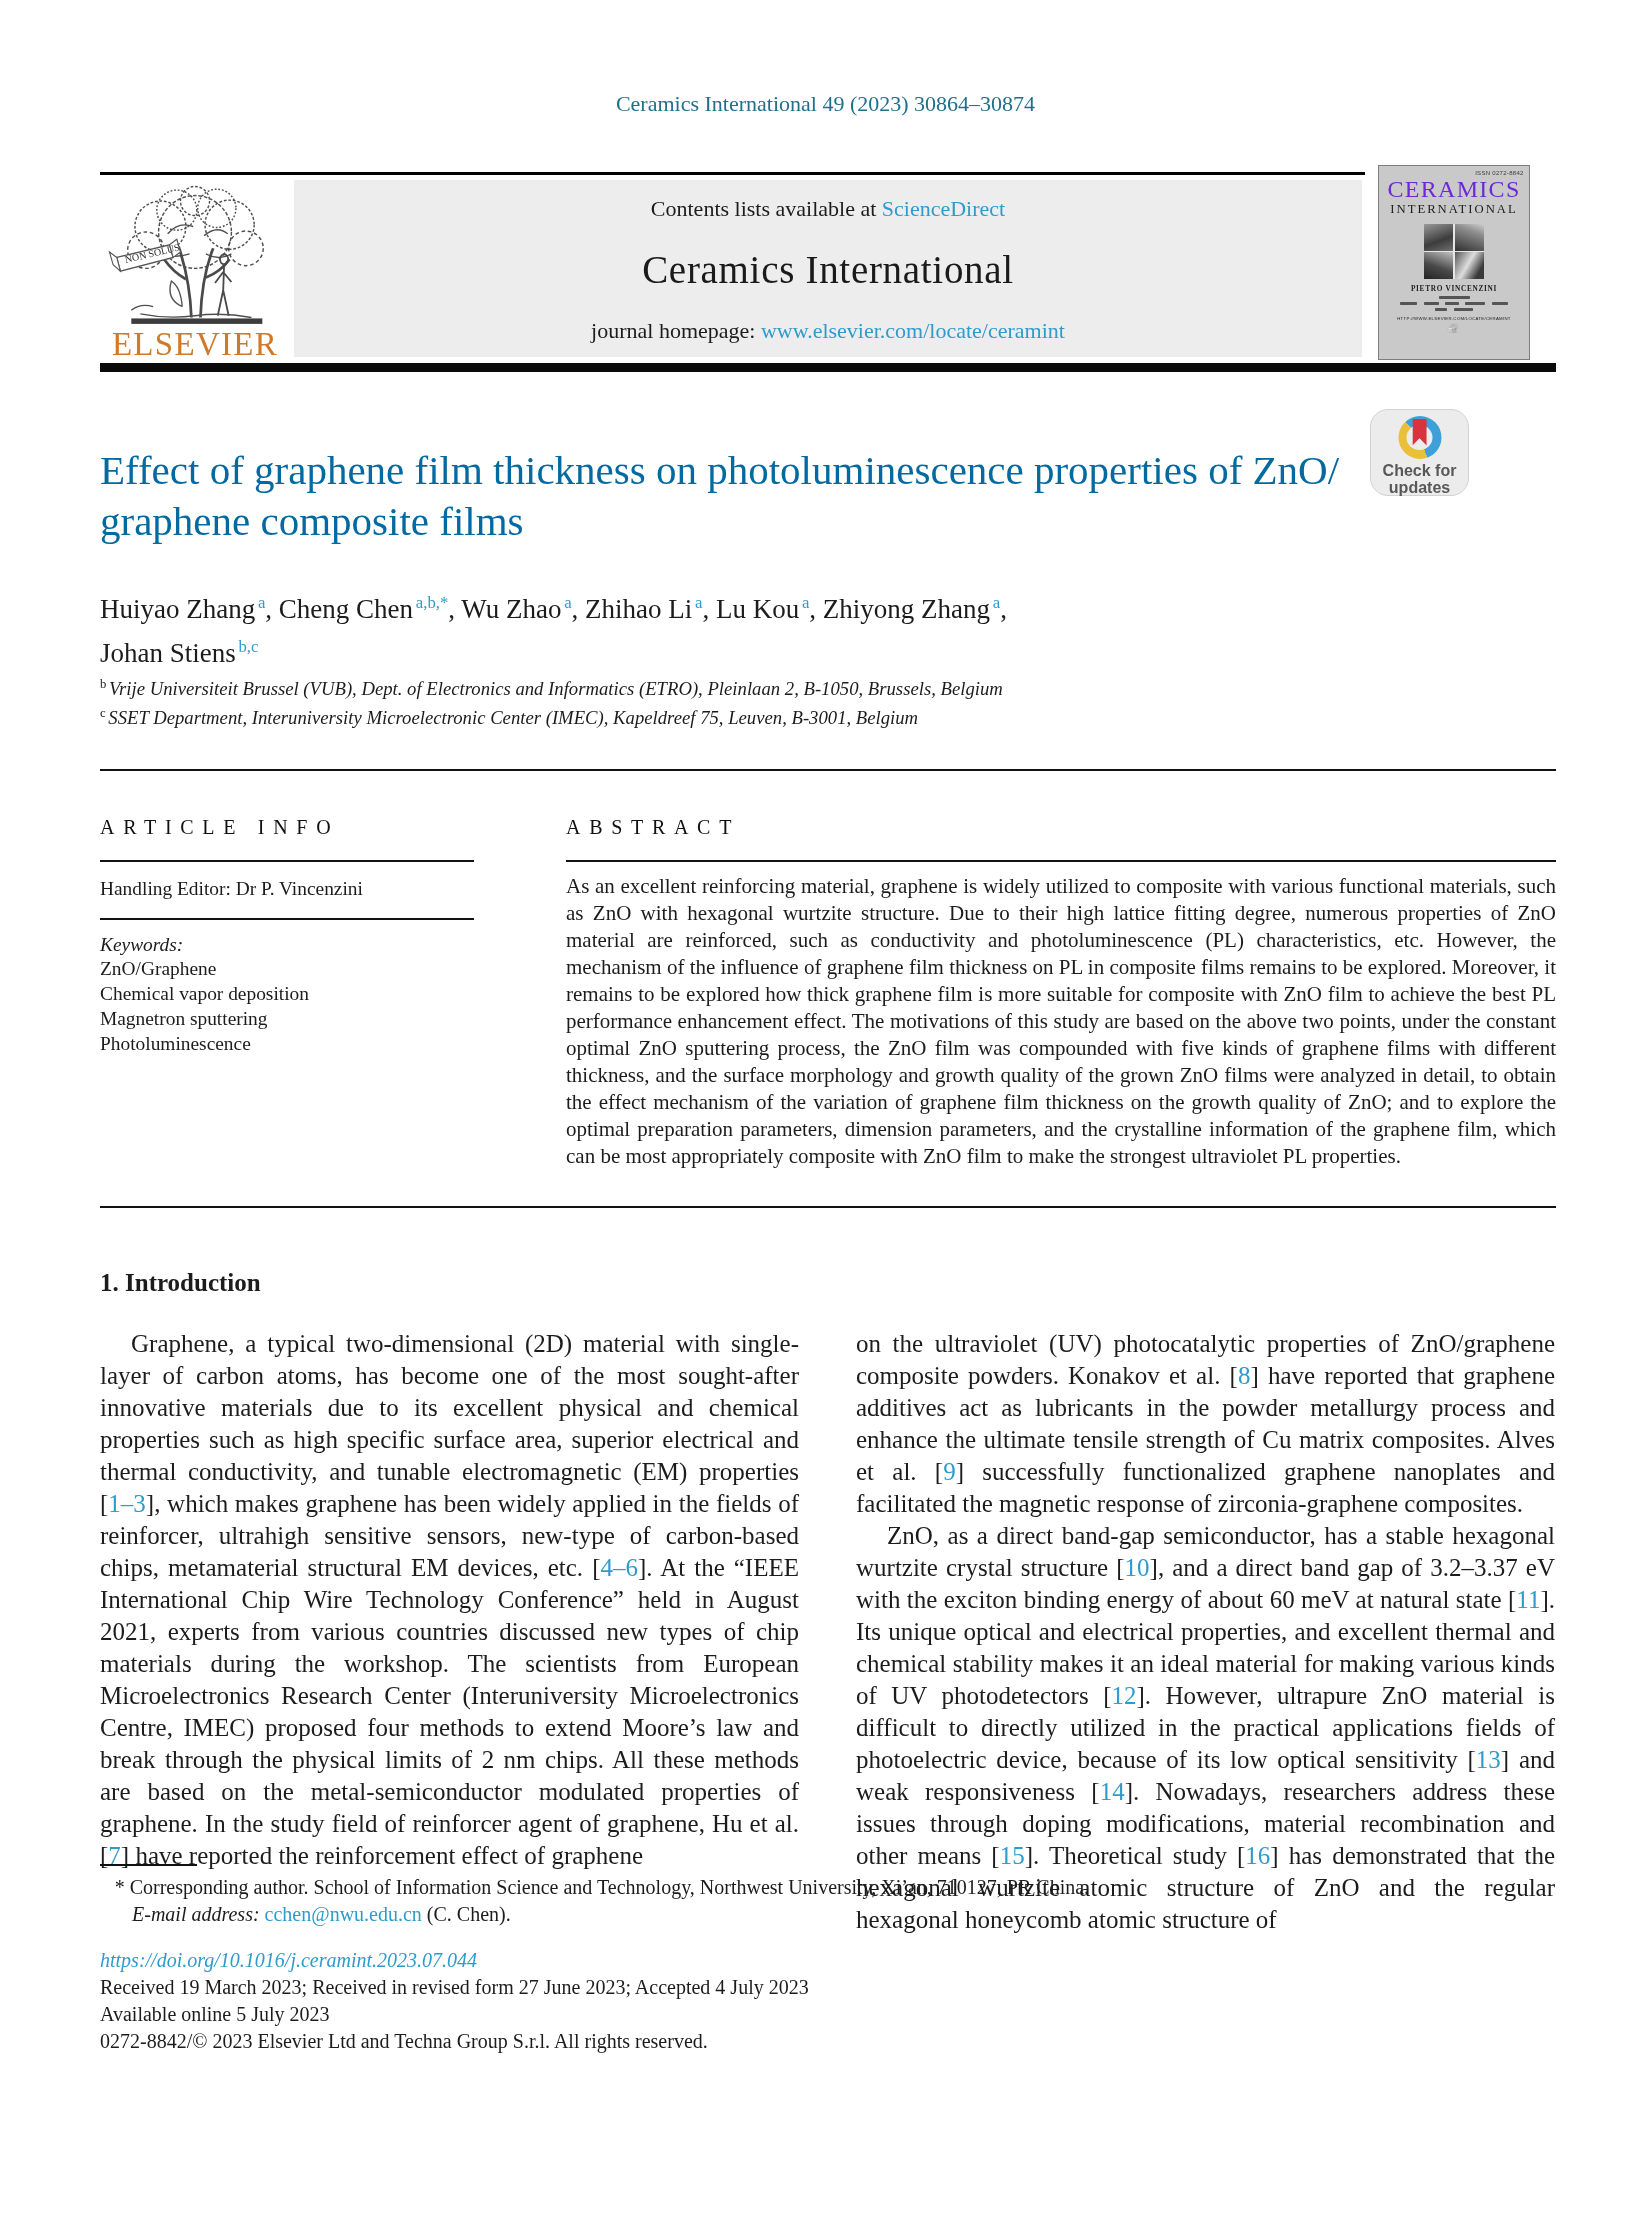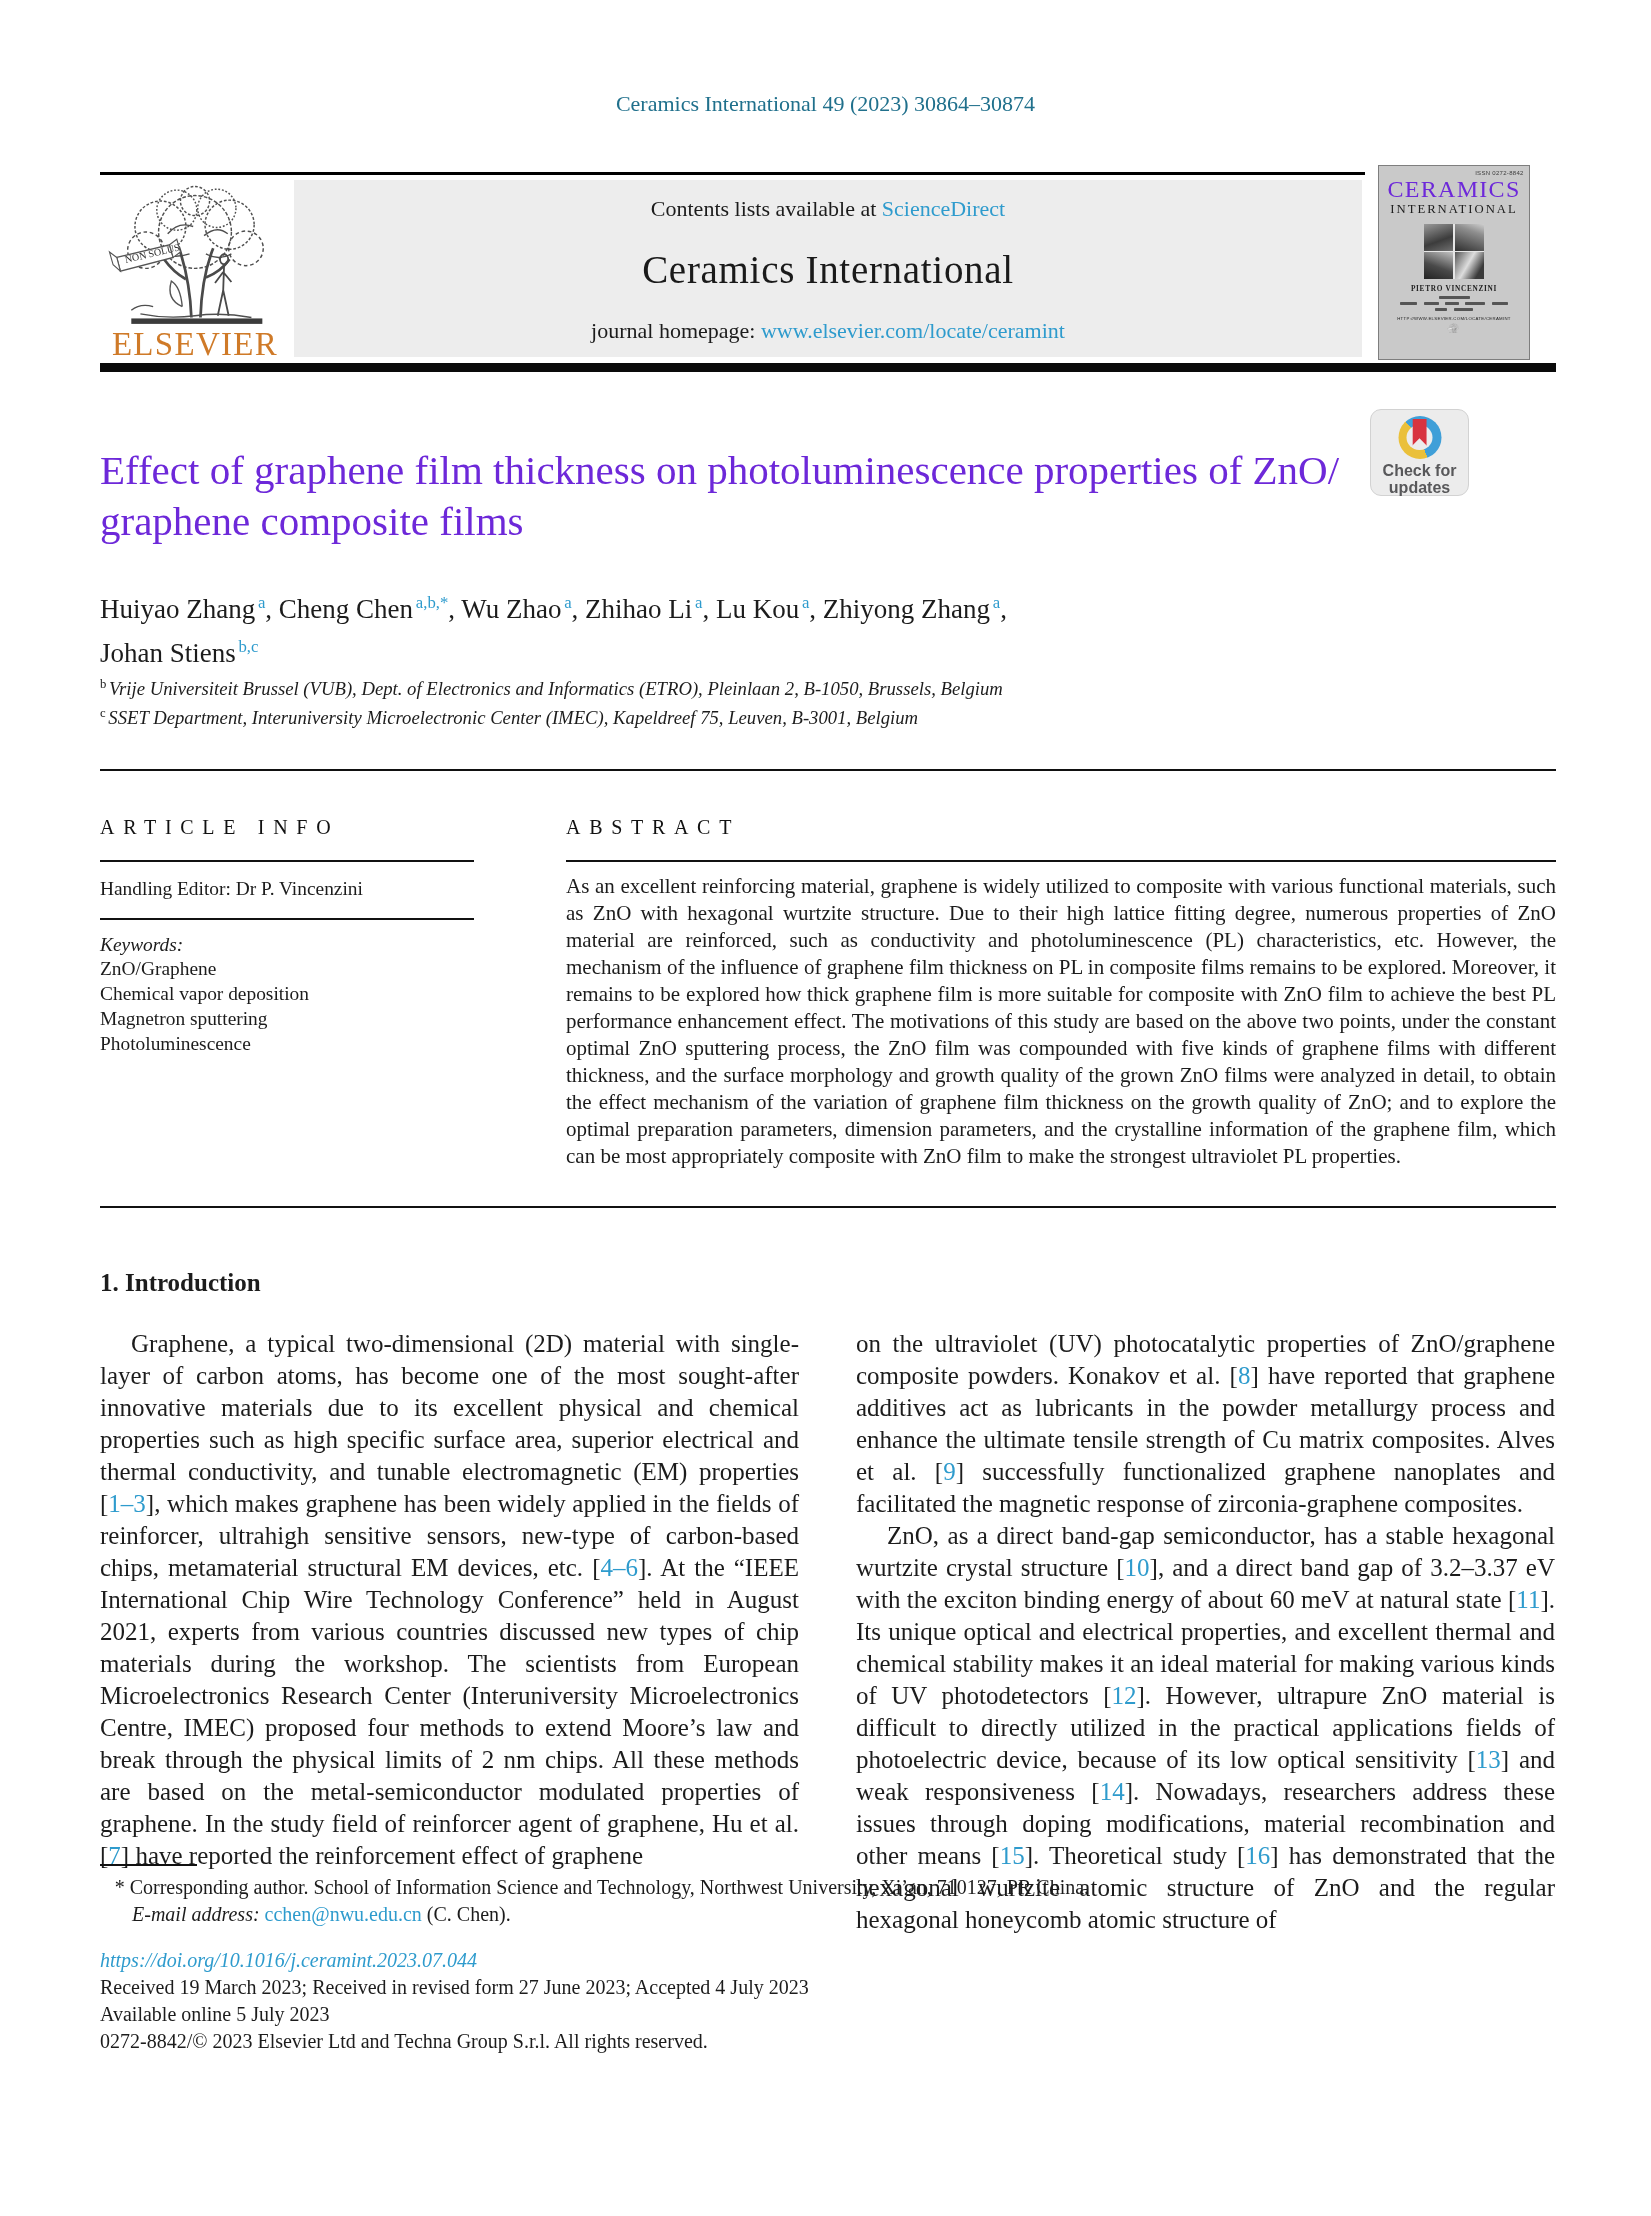--- a/index.html
+++ b/index.html
@@ -71,7 +71,7 @@
         line-height:17.4px;color:#58585a;}
 
   
-  .title{position:absolute;left:100px;top:445px;width:1309px;font-size:41px;line-height:51px;color:#6d28d9;}
+  .title{position:absolute;left:100px;top:445px;width:1309px;font-size:41px;line-height:51px;color:#0369a1;}
   .authors{position:absolute;left:100px;top:584px;width:1456px;font-size:27px;line-height:38px;}
   .sup{color:var(--link_blue);vertical-align:super;font-size:0.62em;margin-left:2.7px;}
   .asup{vertical-align:super;font-size:0.68em;font-style:normal;margin-right:2.7px;}

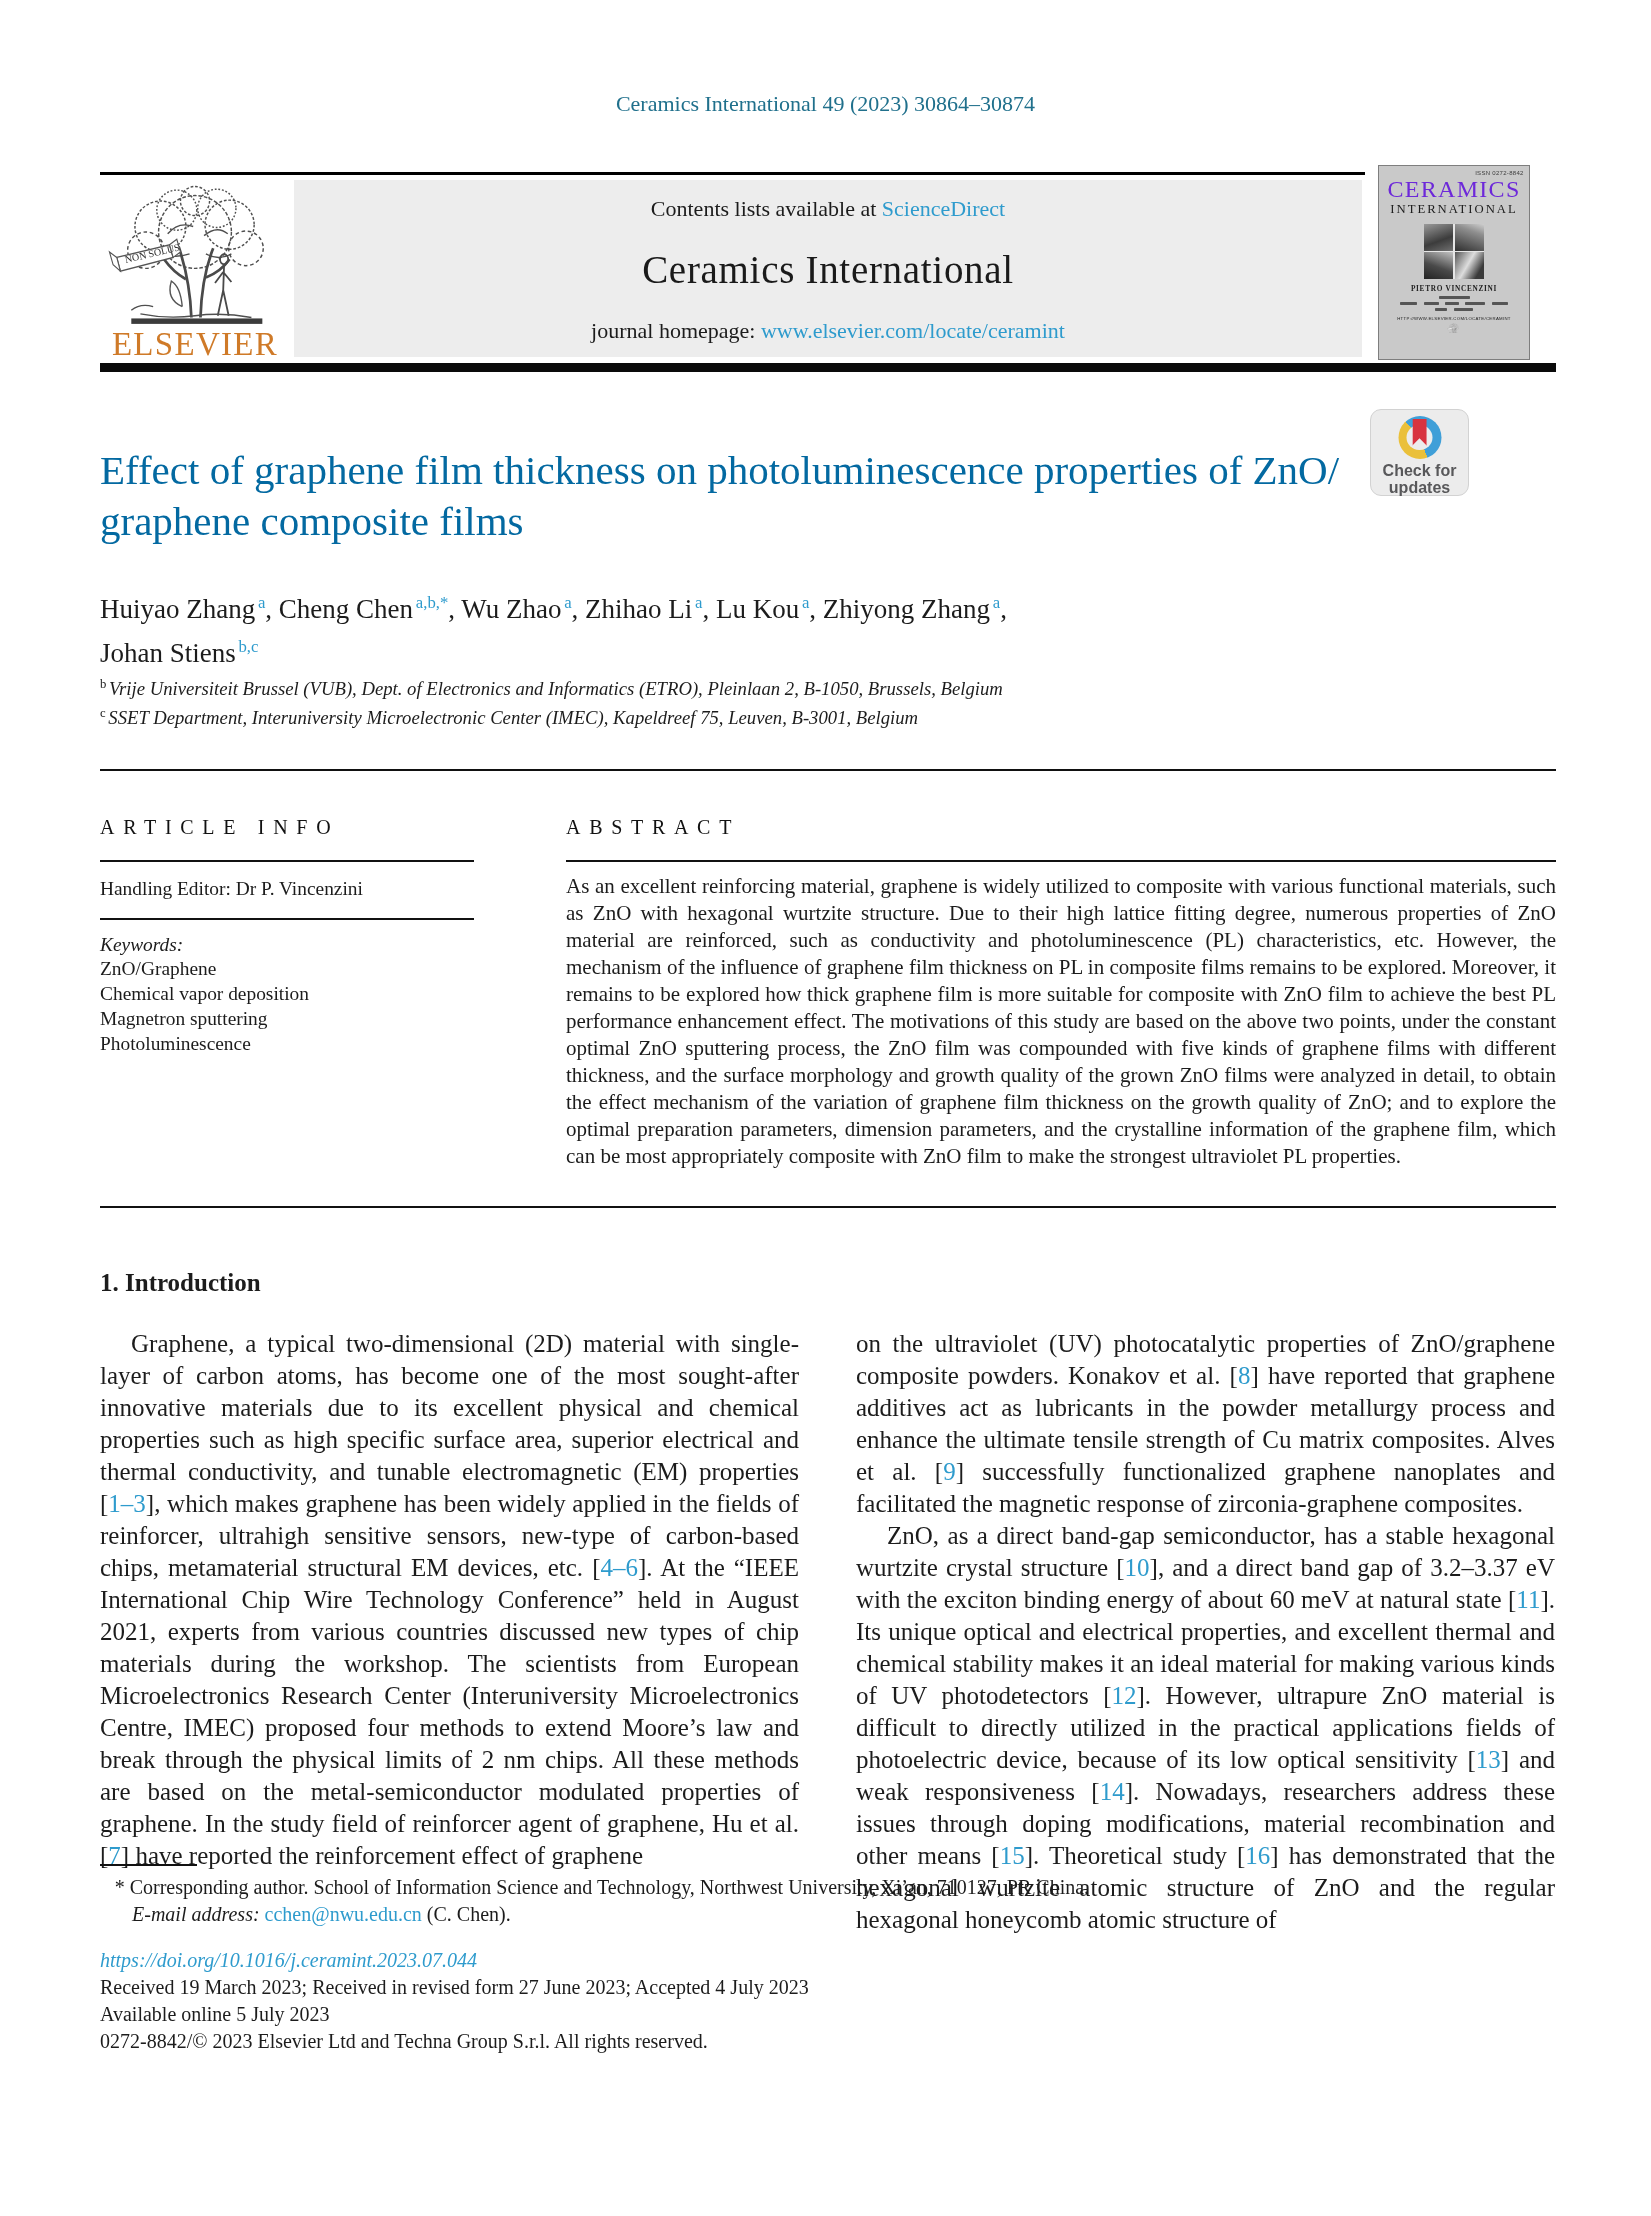--- a/index.html
+++ b/index.html
@@ -58,7 +58,7 @@
 
   
   .badge{position:absolute;left:1370px;top:409px;width:99px;height:87px;background:#ececec;
-        border:0.7px solid #d2d2d2;border-radius:11px;cursor:pointer;}
+        border:0.7px solid #d2d2d2;border-radius:18px;cursor:pointer;}
   .badge-ring{position:absolute;left:50%;top:6px;transform:translateX(-50%);
         width:43px;height:43px;border-radius:50%;
         background:conic-gradient(var(--badge_blue) 0 160deg,var(--badge_yellow) 160deg 318deg,var(--badge_blue) 318deg 360deg);}

